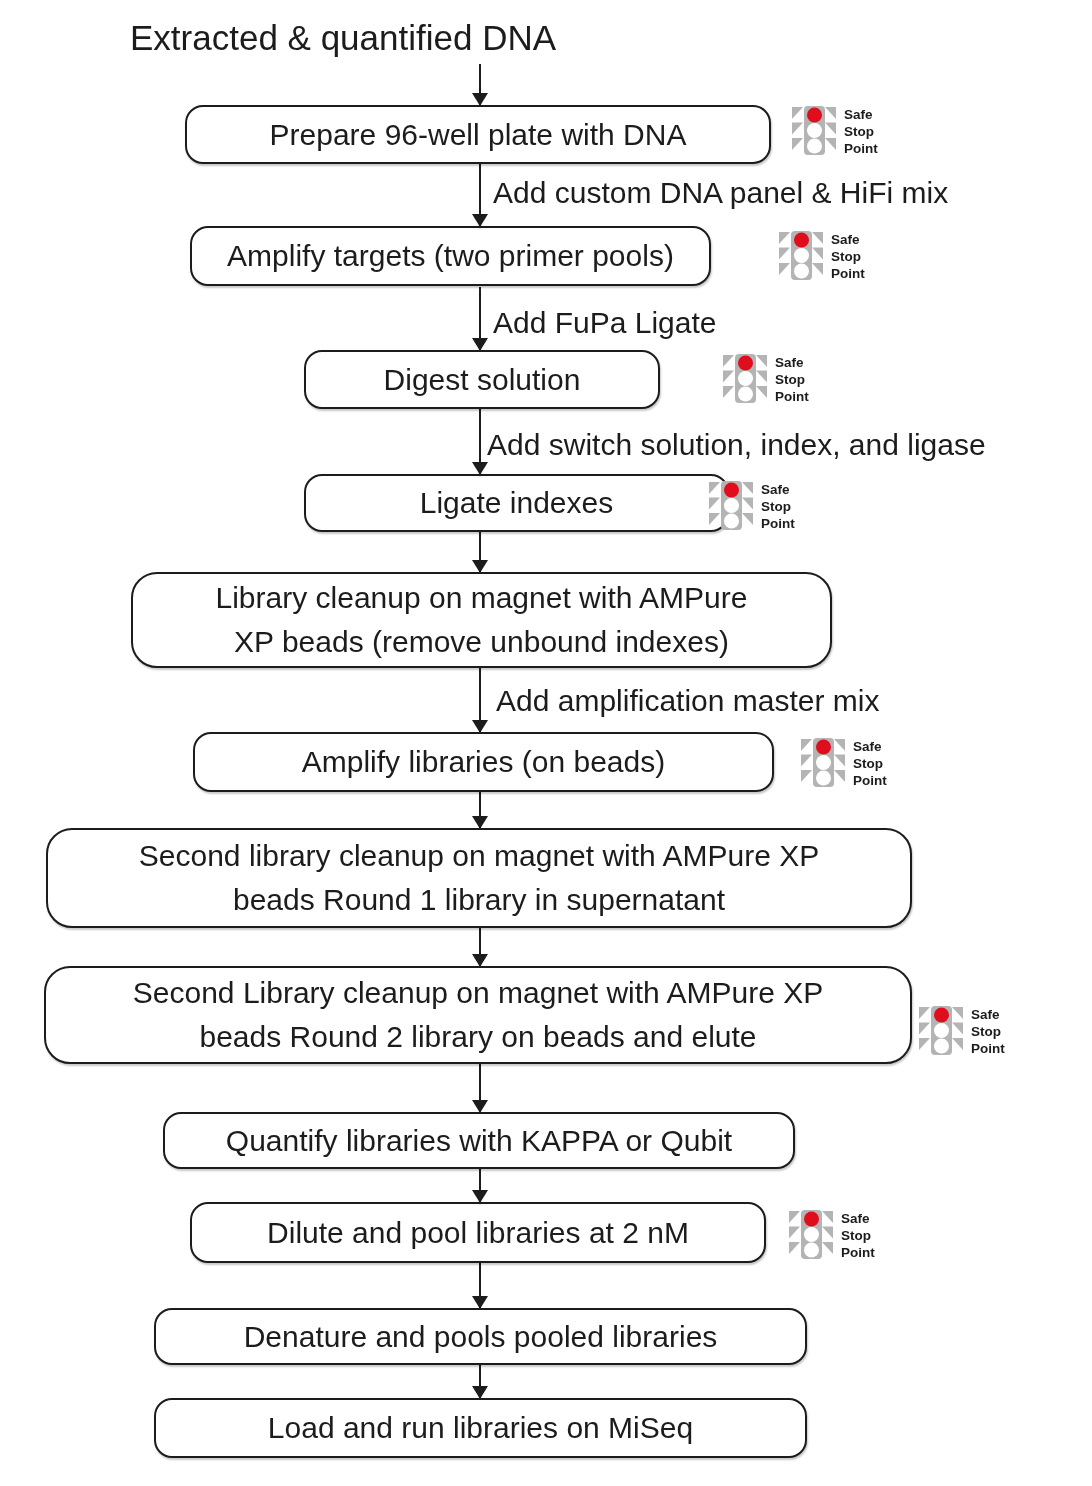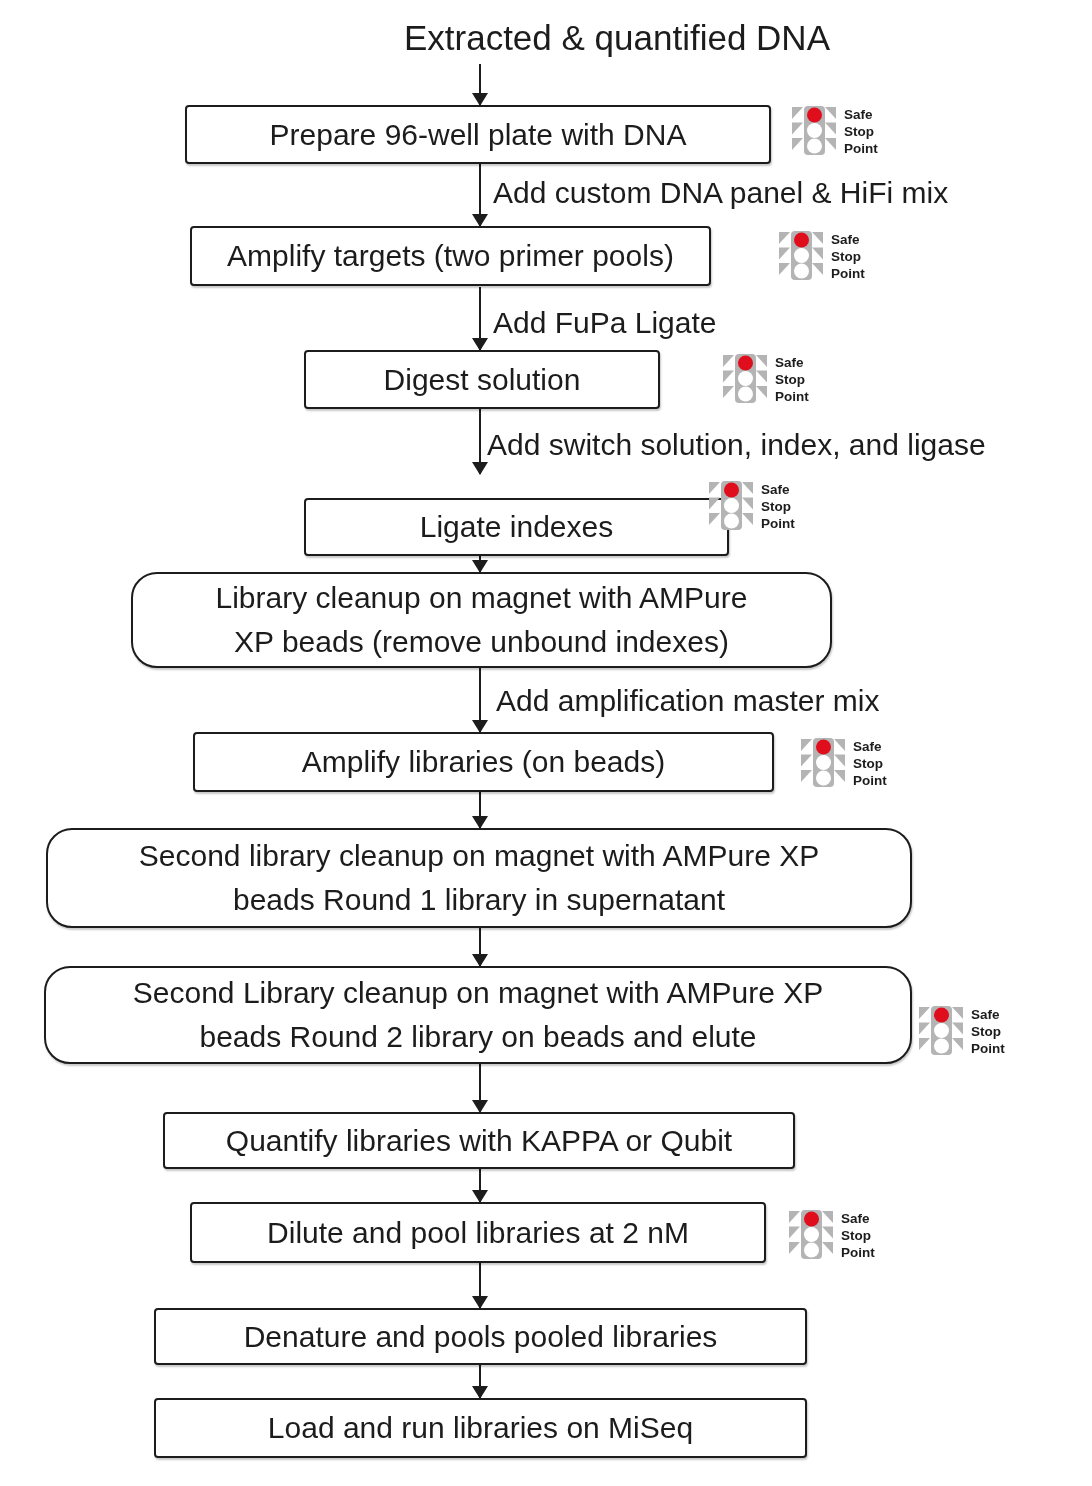--- a/index.html
+++ b/index.html
@@ -11,7 +11,7 @@
   }
   .flow-title {
     position:absolute; left:130px; top:18px; width:700px;
-    text-align:right; font-size:35px; letter-spacing:0;
+    text-align:left; font-size:35px; letter-spacing:0;
   }
   .box {
     position:absolute; box-sizing:border-box;

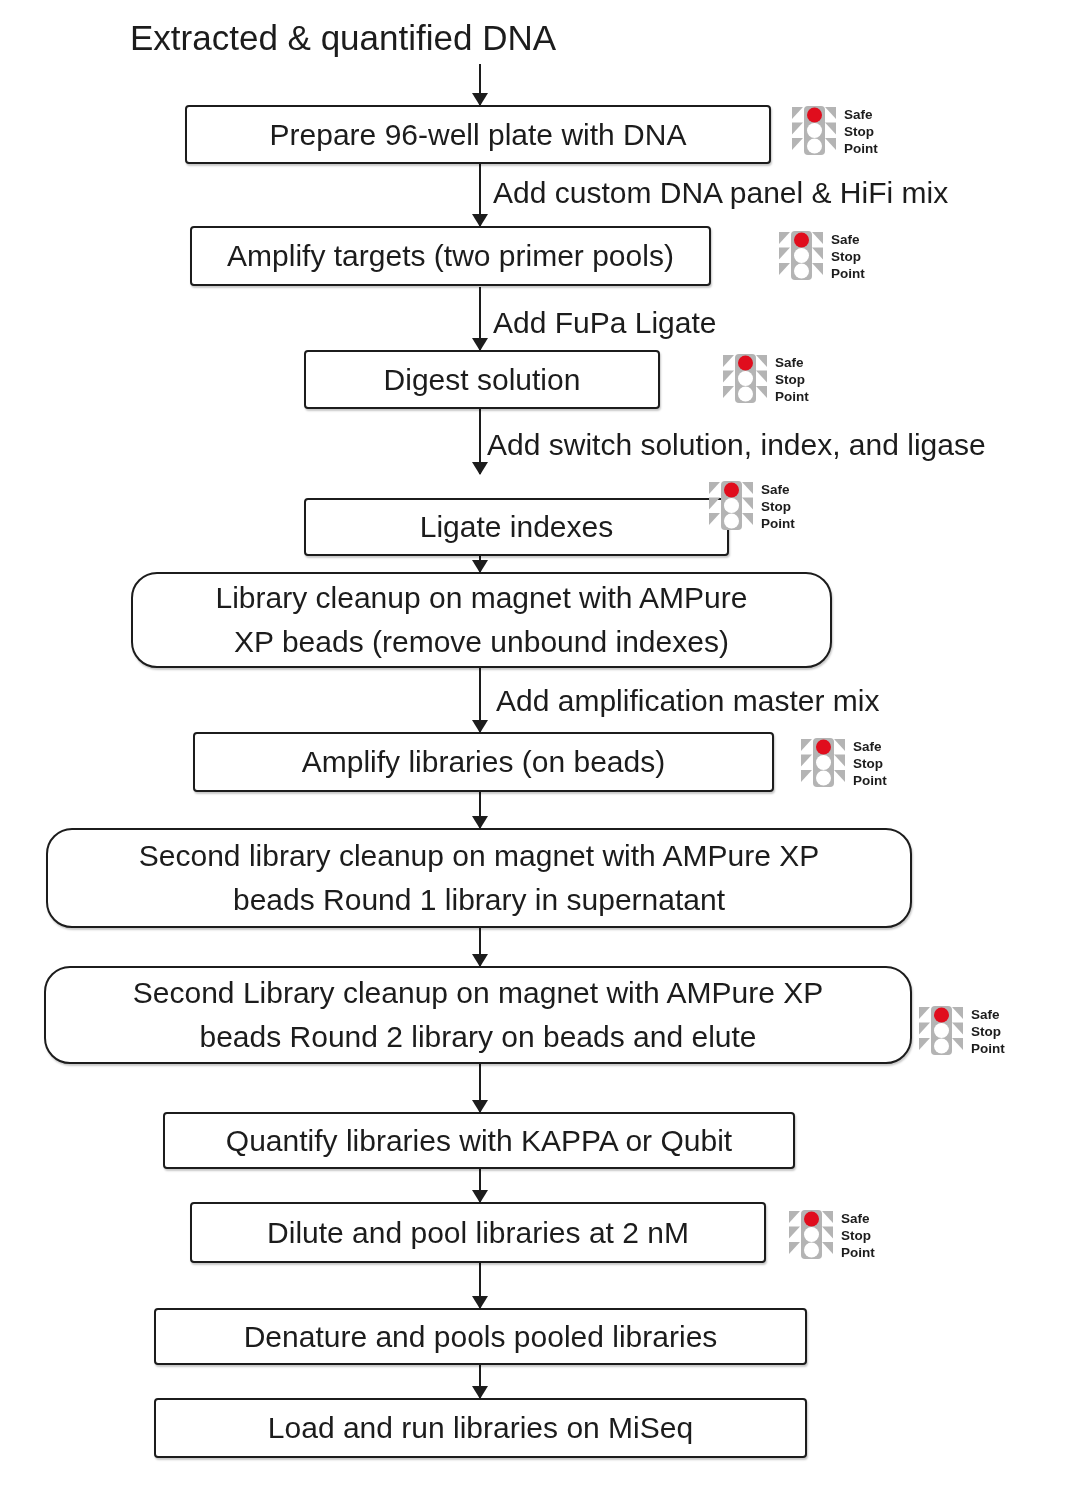--- a/index.html
+++ b/index.html
@@ -15,7 +15,7 @@
   }
   .box {
     position:absolute; box-sizing:border-box;
-    border:2.5px solid var(--ink); border-radius:4px; background:#fff;
+    border:2.5px solid var(--ink); border-radius:18px; background:#fff;
     display:flex; flex-direction:column; align-items:center; justify-content:center;
     font-size:30px; text-align:center; line-height:44px;
     box-shadow:1px 2px 2px rgba(0,0,0,0.22);

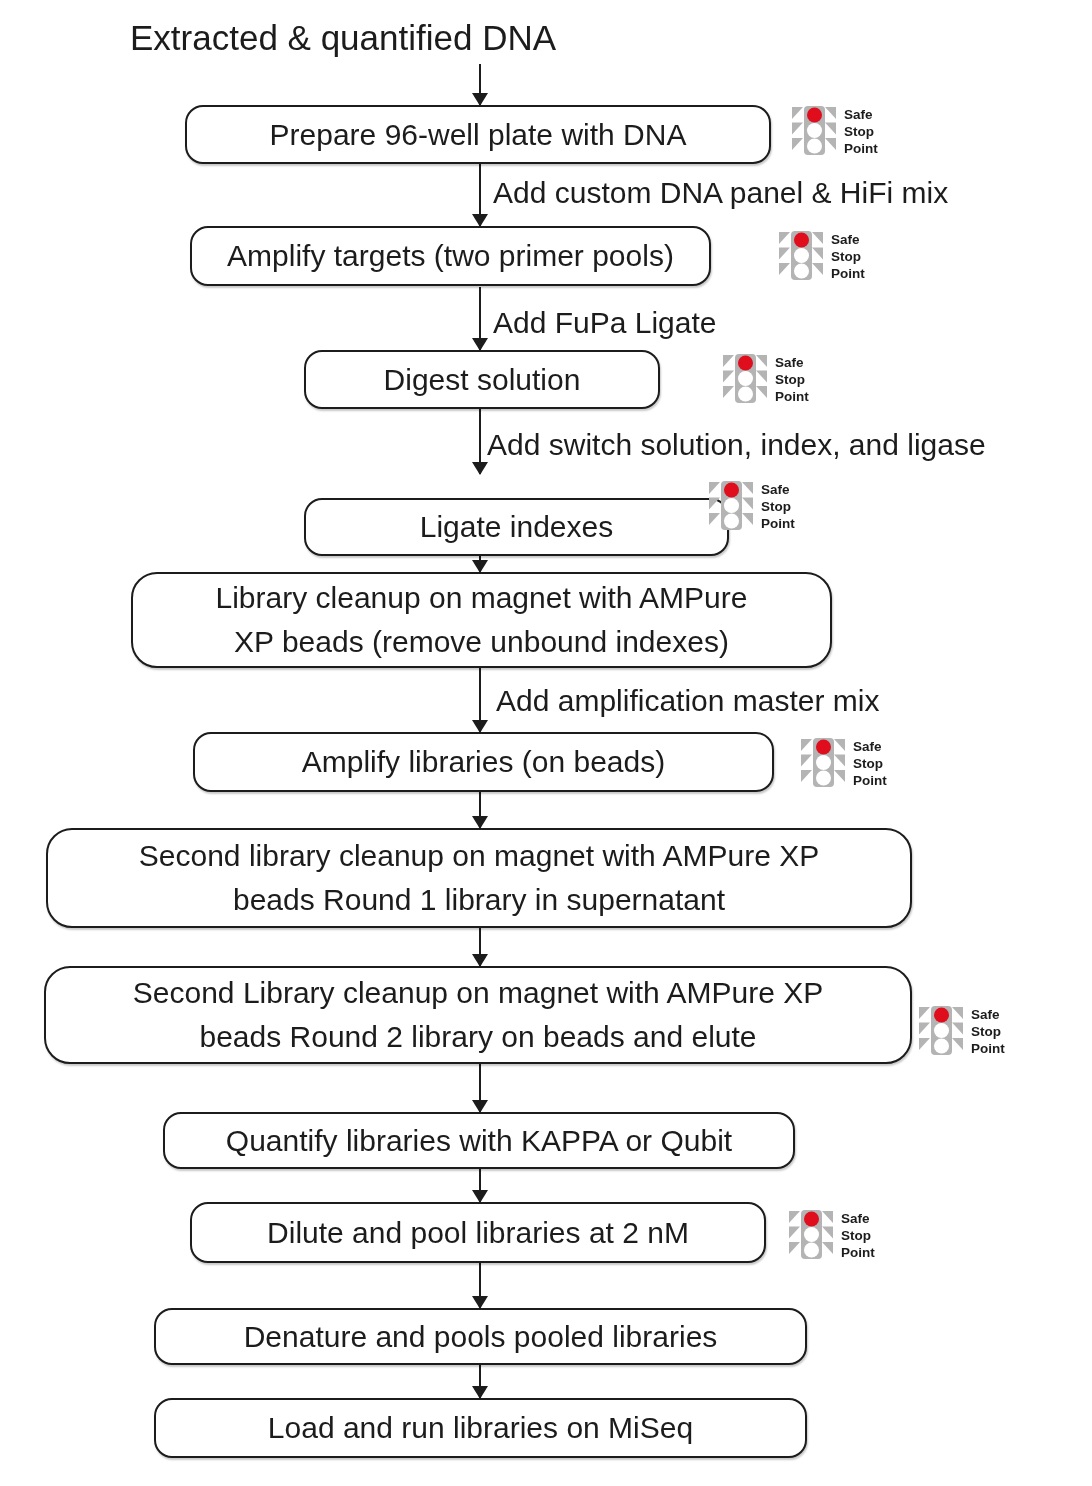--- a/index.html
+++ b/index.html
@@ -73,7 +73,7 @@
   <div class="box" style="left:304px;top:350px;width:356px;height:59px">
     <span>Digest solution</span>
   </div>
-  <div class="box" style="left:304px;top:498px;width:425px;height:58px">
+  <div class="box" style="left:304px;top:474px;width:425px;height:58px">
     <span>Ligate indexes</span>
   </div>
   <div class="box big" style="left:131px;top:572px;width:701px;height:96px">

